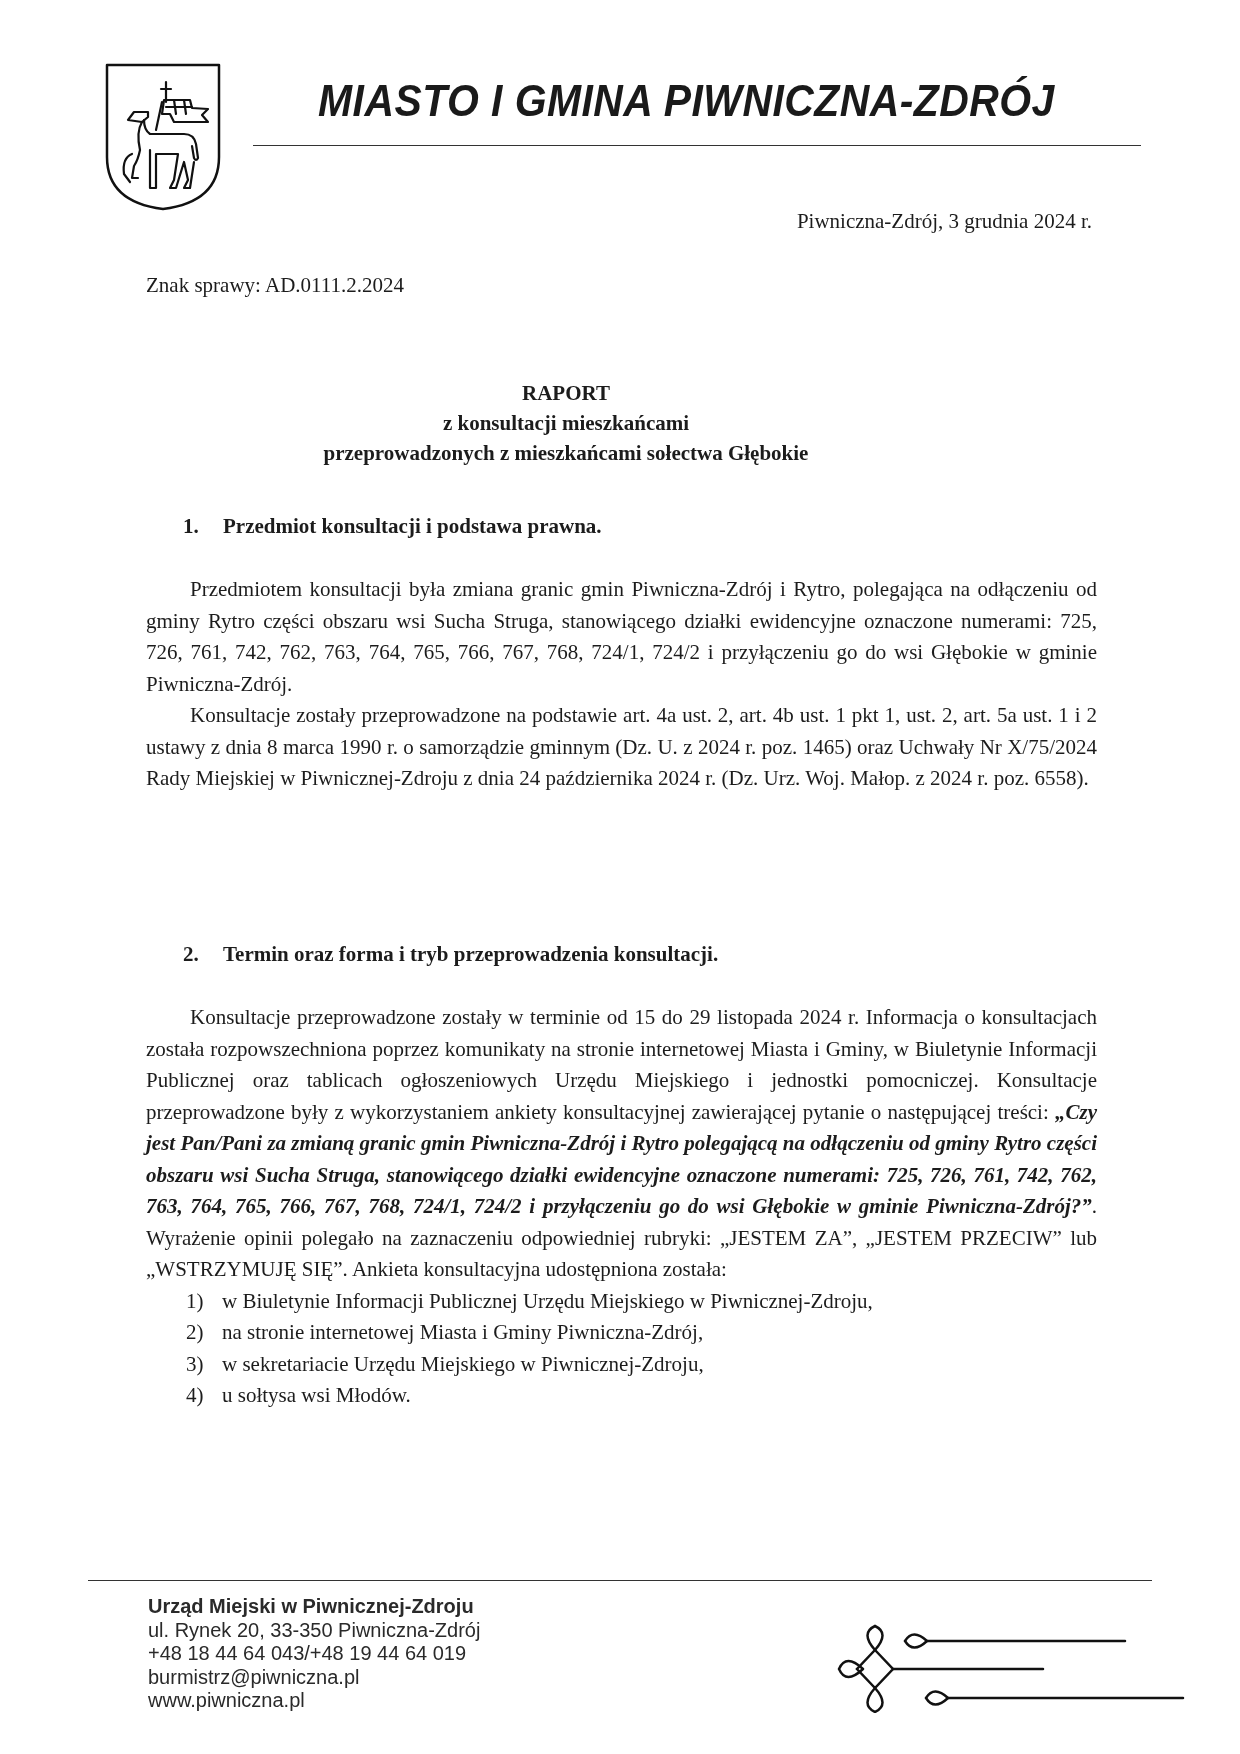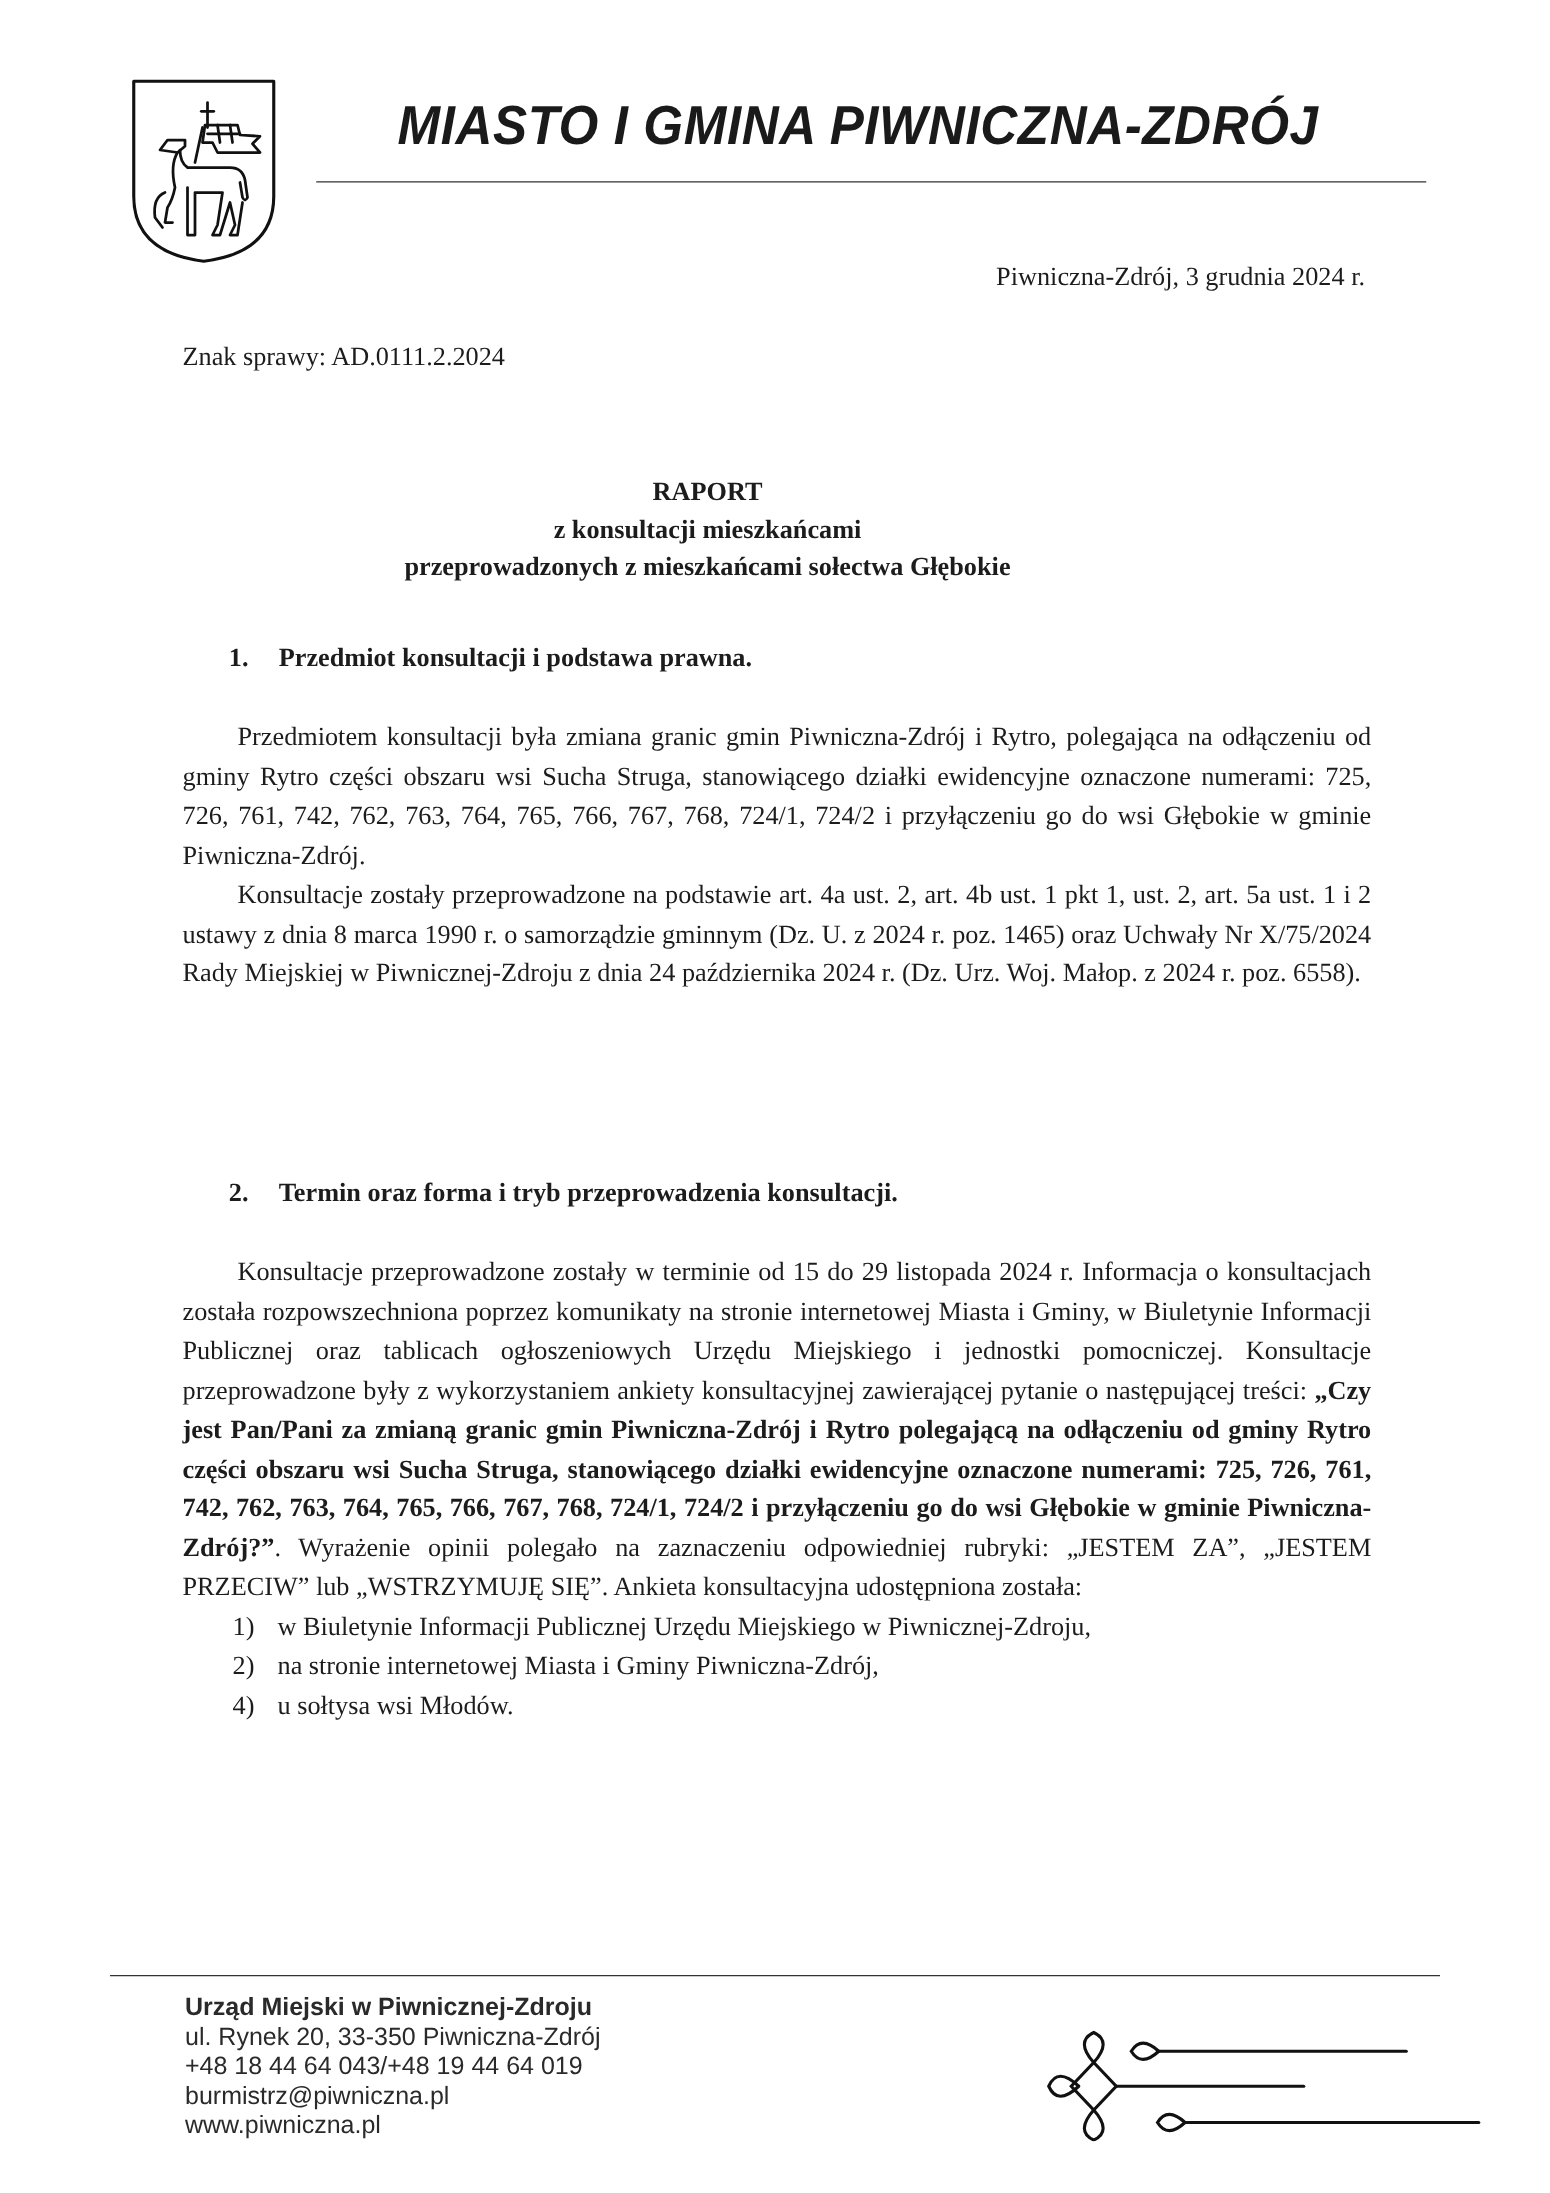--- a/index.html
+++ b/index.html
@@ -25,7 +25,7 @@
   .body-text p { margin: 0; text-indent: 44px; }
   #section1-body { top: 574px; }
   #section2-body { top: 1002px; }
-  .quote { font-weight: bold; }
+  .quote { font-style: italic; font-weight: bold; }
 
   #distribution-list { list-style: none; margin: 0; padding: 0 0 0 40px; text-indent: 0; }
   #distribution-list li { text-indent: 0; text-align: left; }

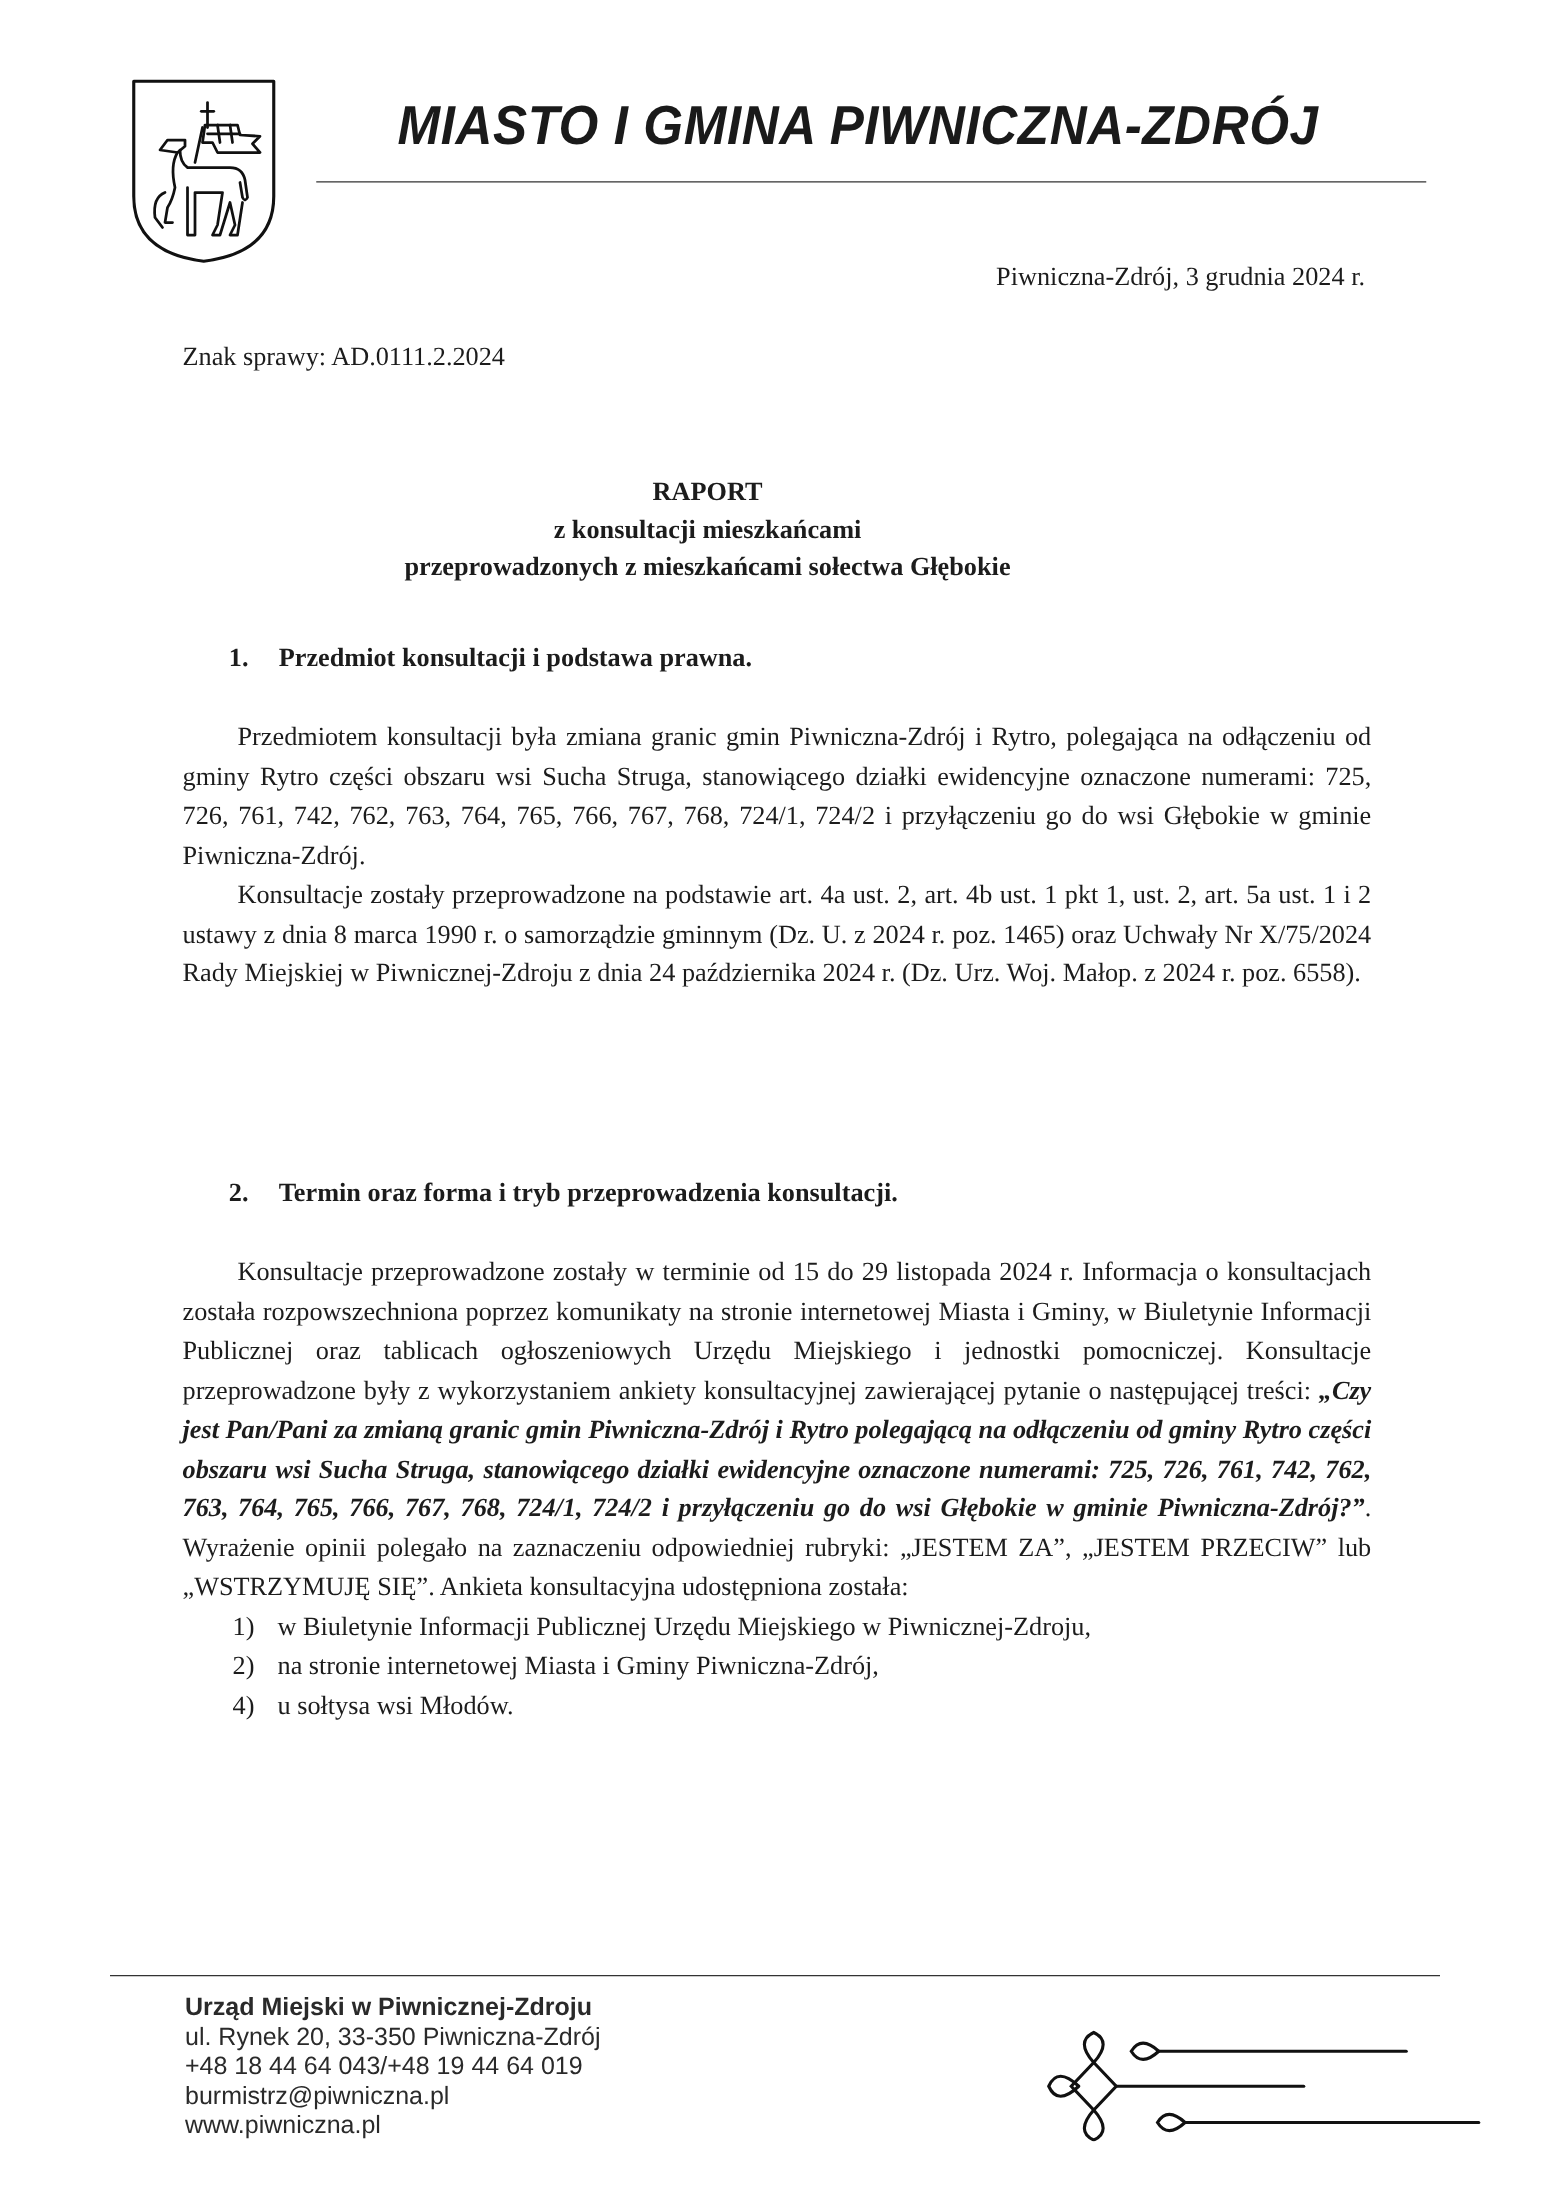--- a/index.html
+++ b/index.html
@@ -87,6 +87,7 @@
   <ul id="distribution-list">
     <li><span class="num">1)</span><span>w Biuletynie Informacji Publicznej Urzędu Miejskiego w Piwnicznej-Zdroju,</span></li>
     <li><span class="num">2)</span><span>na stronie internetowej Miasta i Gminy Piwniczna-Zdrój,</span></li>
+    <li><span class="num">3)</span><span>w sekretariacie Urzędu Miejskiego w Piwnicznej-Zdroju,</span></li>
     <li><span class="num">4)</span><span>u sołtysa wsi Młodów.</span></li>
   </ul>
 </div>

